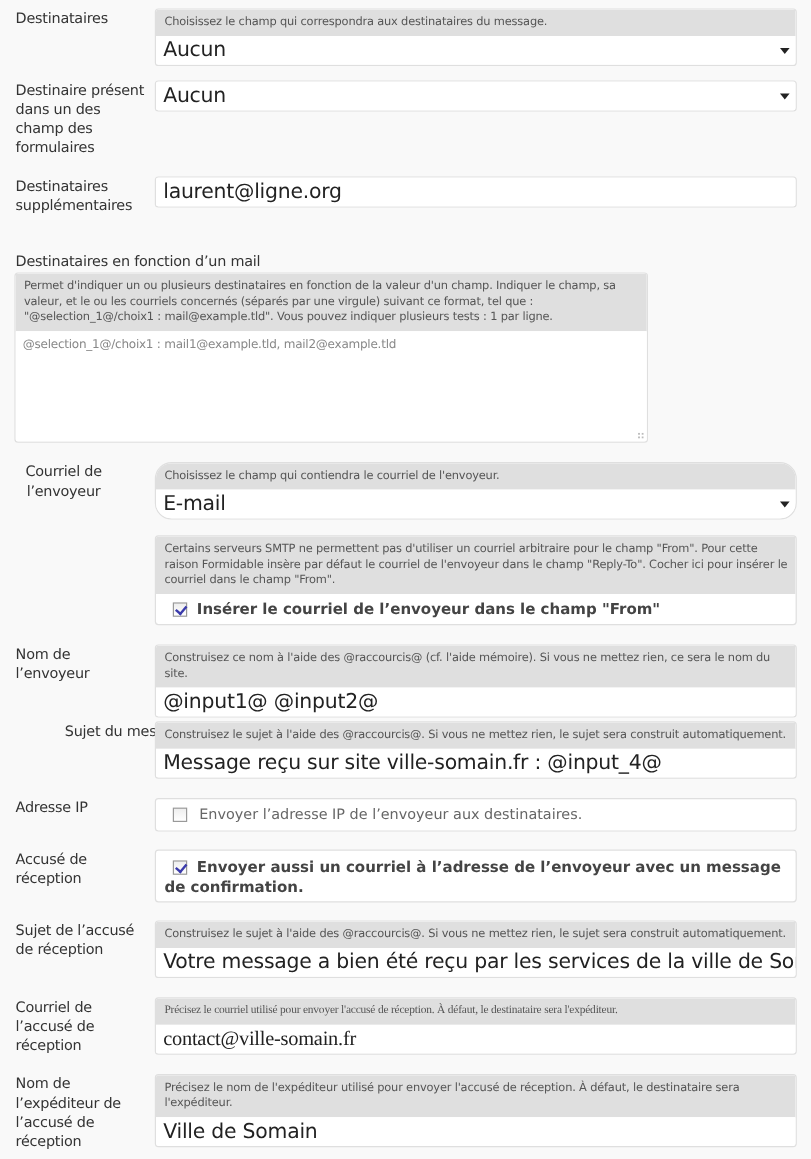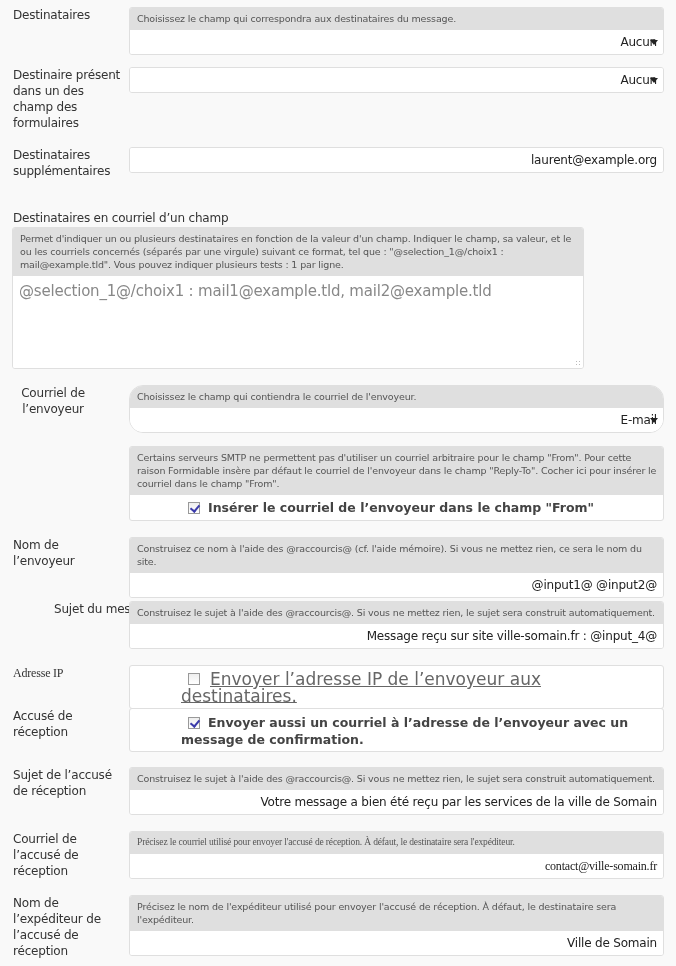--- a/index.html
+++ b/index.html
@@ -28,8 +28,8 @@
     }
     .field {
       height: 24px; line-height: 24px; padding: 0 6px;
-      font-size: 12px; color: #222; background: #fff;
-      position: relative; white-space: nowrap; letter-spacing: -0.2px; text-align: right;
+      font-size: 17px; color: #222; background: #fff;
+      position: relative; white-space: nowrap; letter-spacing: -0.2px;
     }
     .select-arrow {
       position: absolute; right: 5px; top: 10px;

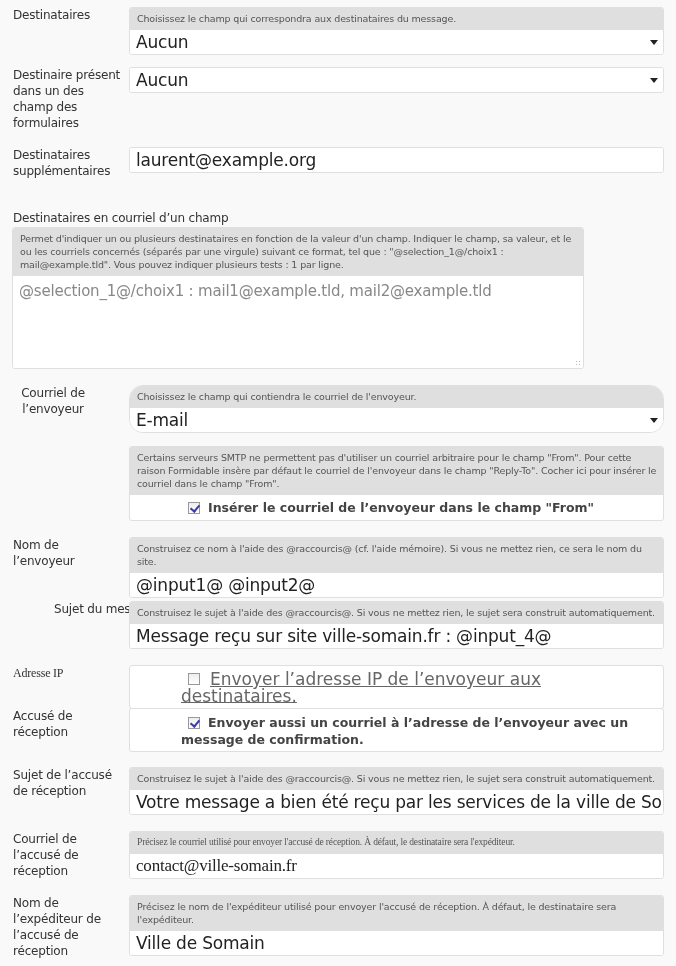--- a/index.html
+++ b/index.html
@@ -89,7 +89,7 @@
 <div class="row" style="top:0;">
   <div class="lbl" style="top:147px;">Destinataires supplémentaires</div>
   <div class="box" style="top:147px;">
-    <div class="field">laurent@example.org</div>
+    <div class="field">laurent@ligne.org</div>
   </div>
 </div>
 

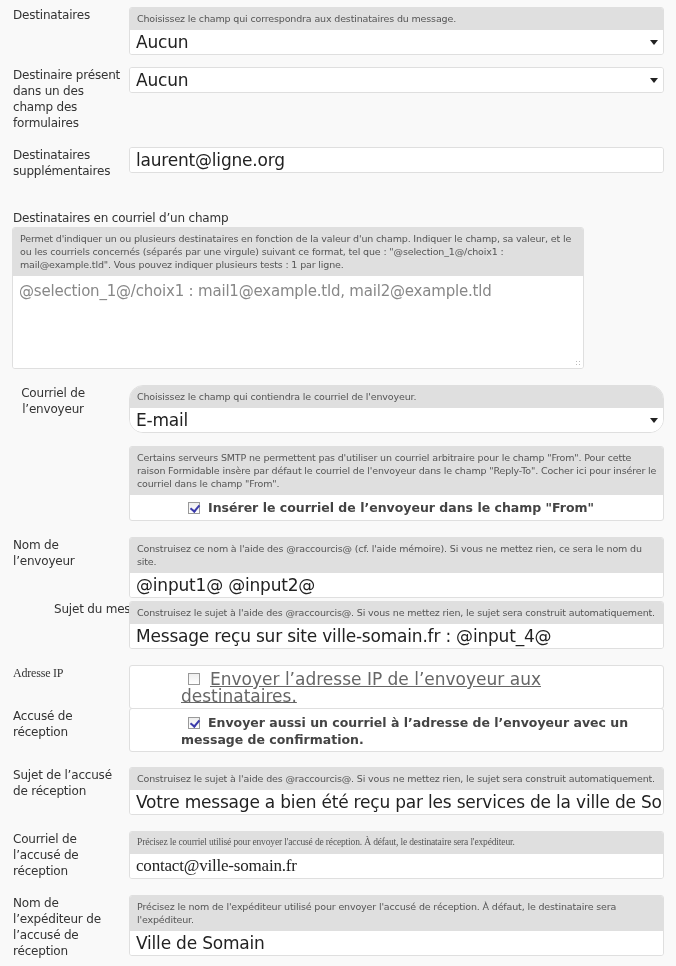--- a/index.html
+++ b/index.html
@@ -94,7 +94,7 @@
 </div>
 
 <div class="row" style="top:0;">
-  <div class="lbl" style="top:210px; width:400px;">Destinataires en courriel d’un champ</div>
+  <div class="lbl" style="top:210px; width:400px;">Destinataires en fonction d’un mail</div>
   <div class="box" style="top:227px; left:12px; width:572px;">
     <div class="desc">Permet d'indiquer un ou plusieurs destinataires en fonction de la valeur d'un champ. Indiquer le champ, sa valeur, et le ou les courriels concernés (séparés par une virgule) suivant ce format, tel que : "@selection_1@/choix1 : mail@example.tld". Vous pouvez indiquer plusieurs tests : 1 par ligne.</div>
     <div class="textarea">

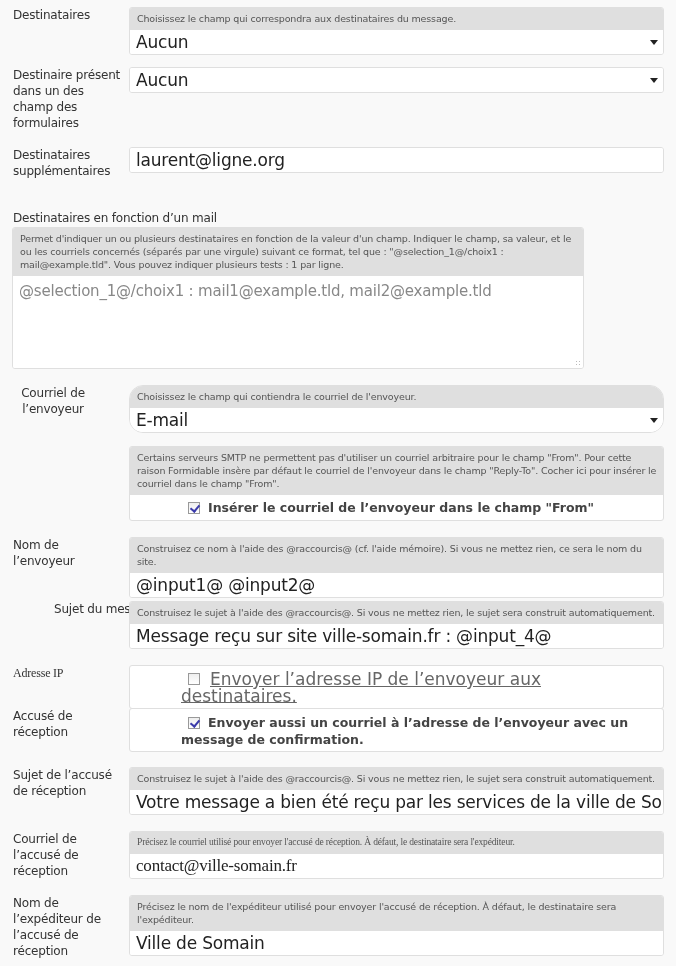--- a/index.html
+++ b/index.html
@@ -95,7 +95,7 @@
 
 <div class="row" style="top:0;">
   <div class="lbl" style="top:210px; width:400px;">Destinataires en fonction d’un mail</div>
-  <div class="box" style="top:227px; left:12px; width:572px;">
+  <div class="box" style="top:227px; left:12px; width:528px;">
     <div class="desc">Permet d'indiquer un ou plusieurs destinataires en fonction de la valeur d'un champ. Indiquer le champ, sa valeur, et le ou les courriels concernés (séparés par une virgule) suivant ce format, tel que : "@selection_1@/choix1 : mail@example.tld". Vous pouvez indiquer plusieurs tests : 1 par ligne.</div>
     <div class="textarea">
       <span>@selection_1@/choix1 : mail1@example.tld, mail2@example.tld</span>

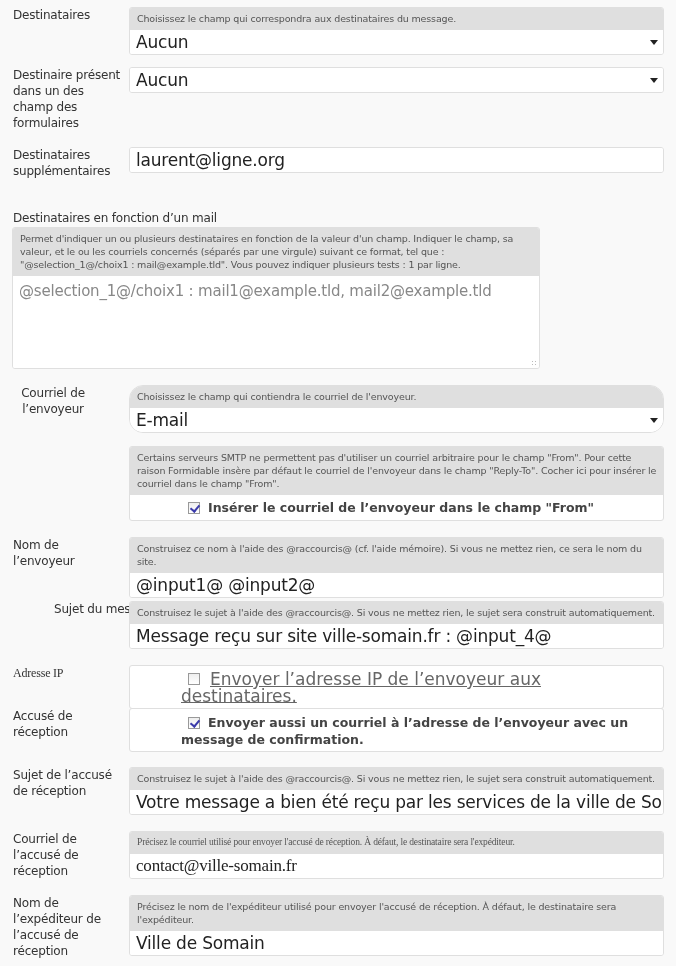--- a/index.html
+++ b/index.html
@@ -53,7 +53,7 @@
     .bold { font-weight: bold; color: #444; }
     .muted { color: #666; }
     .textarea {
-      height: 92px; padding: 6px 6px; font-size: 15px; color: #888;
+      height: 92px; padding: 6px 6px; font-size: 10px; color: #888;
       background: #fff; position: relative; letter-spacing: -0.2px;
     }
     .grip {

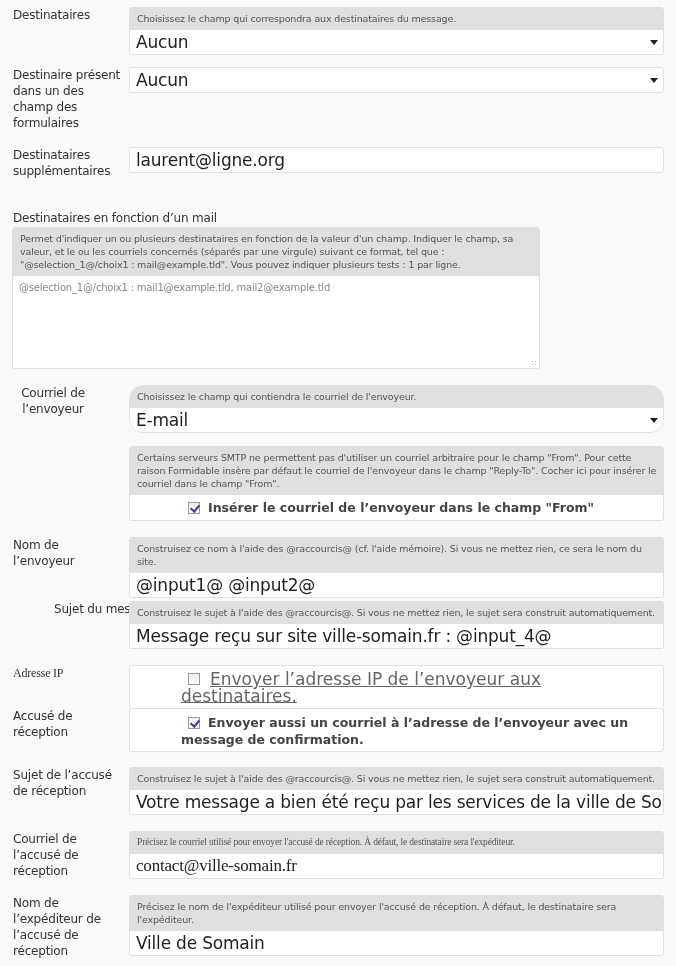--- a/index.html
+++ b/index.html
@@ -48,7 +48,7 @@
       border-right: 2px solid #3b3bab; border-bottom: 2px solid #3b3bab;
       transform: rotate(40deg);
     }
-    .chk-row { padding: 4px 7px; font-size: 12.5px; line-height: 16px; margin-left: 44px; }
+    .chk-row { padding: 4px 7px; font-size: 12.5px; line-height: 16px; }
     .chk-row .txt { vertical-align: middle; }
     .bold { font-weight: bold; color: #444; }
     .muted { color: #666; }

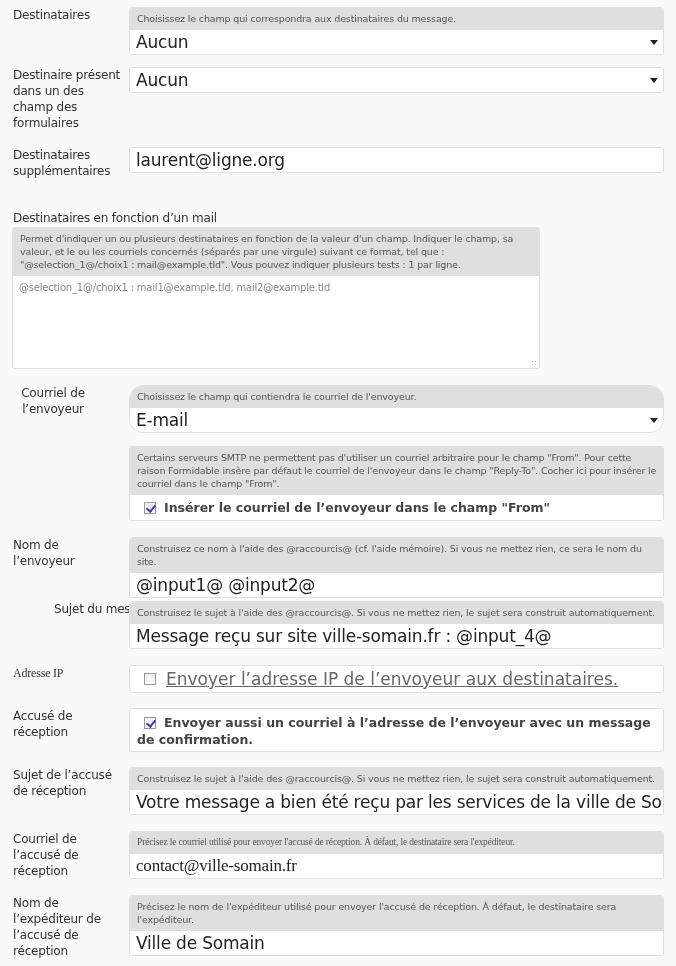--- a/index.html
+++ b/index.html
@@ -141,7 +141,7 @@
 </div>
 
 <div class="row" style="top:0;">
-  <div class="lbl" style="top:665px;font-family:Liberation Serif, serif;">Adresse IP</div>
+  <div class="lbl" style="top:665px;">Adresse IP</div>
   <div class="box" style="top:665px;">
     <div class="chk-row" style="padding:4px 7px 5px;">
       <span class="chk" style="margin-left:7px; margin-right:10px;"></span><span class="txt muted" style="font-size:17px;text-decoration:underline;">Envoyer l’adresse IP de l’envoyeur aux destinataires.</span>

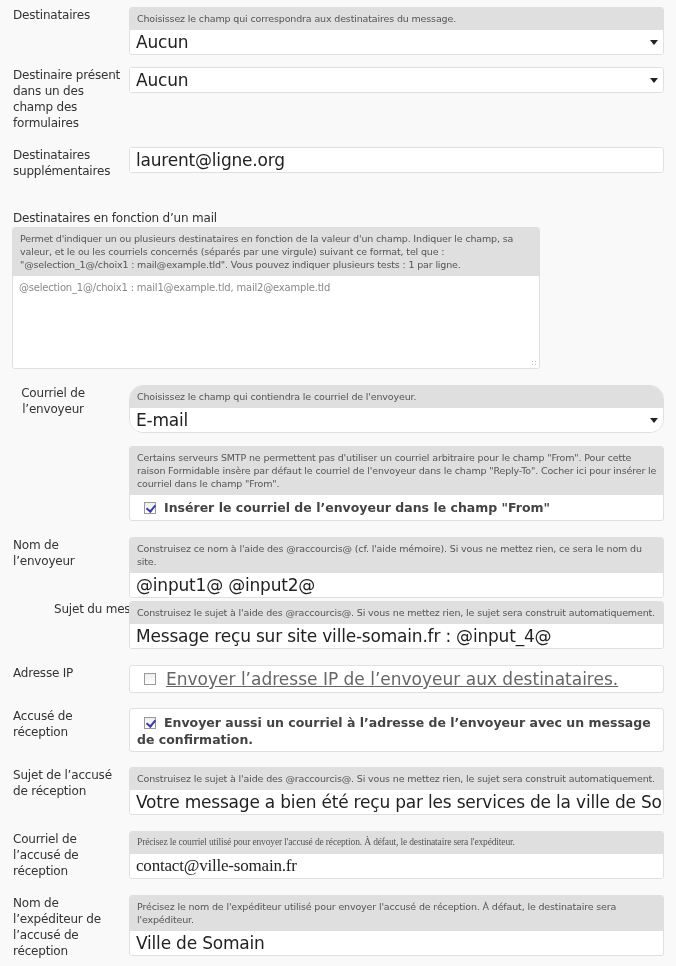--- a/index.html
+++ b/index.html
@@ -144,7 +144,7 @@
   <div class="lbl" style="top:665px;">Adresse IP</div>
   <div class="box" style="top:665px;">
     <div class="chk-row" style="padding:4px 7px 5px;">
-      <span class="chk" style="margin-left:7px; margin-right:10px;"></span><span class="txt muted" style="font-size:17px;text-decoration:underline;">Envoyer l’adresse IP de l’envoyeur aux destinataires.</span>
+      <span class="chk" style="margin-left:7px; margin-right:10px;"></span><span class="txt muted" style="font-size:12px;">Envoyer l’adresse IP de l’envoyeur aux destinataires.</span>
     </div>
   </div>
 </div>

